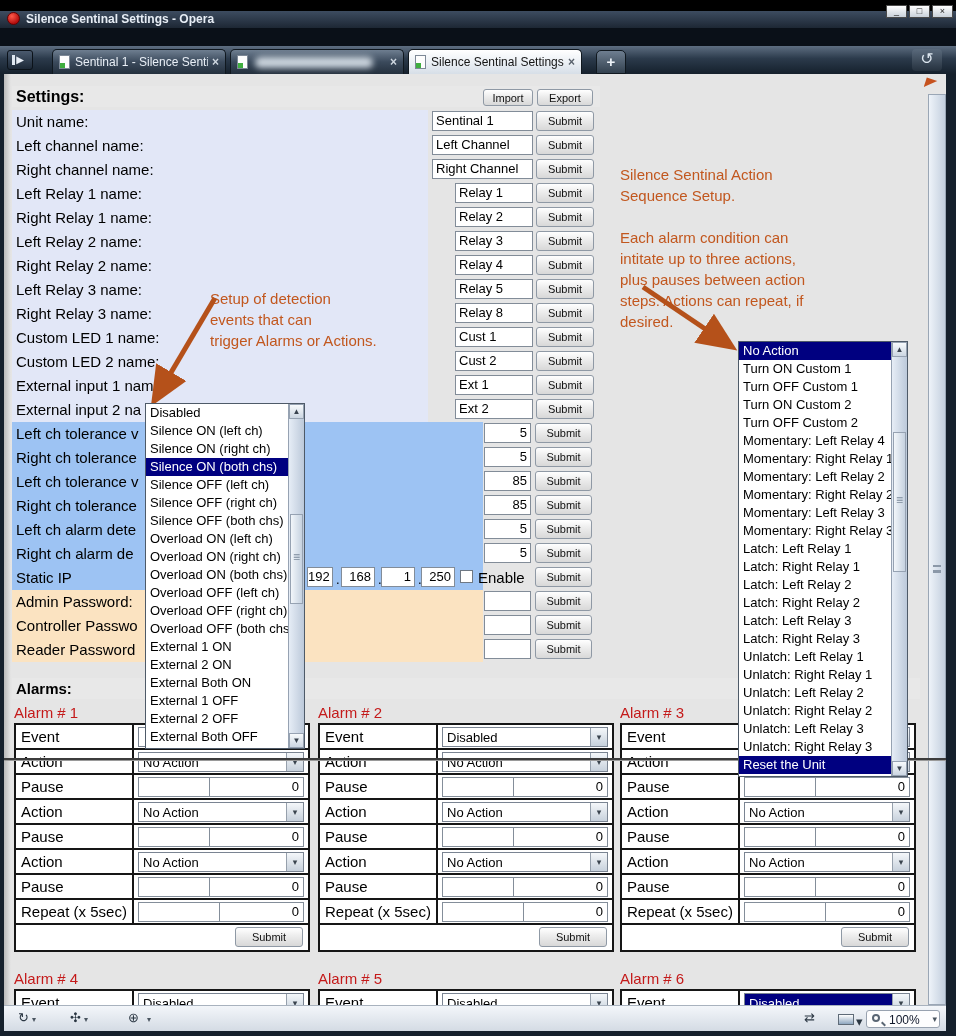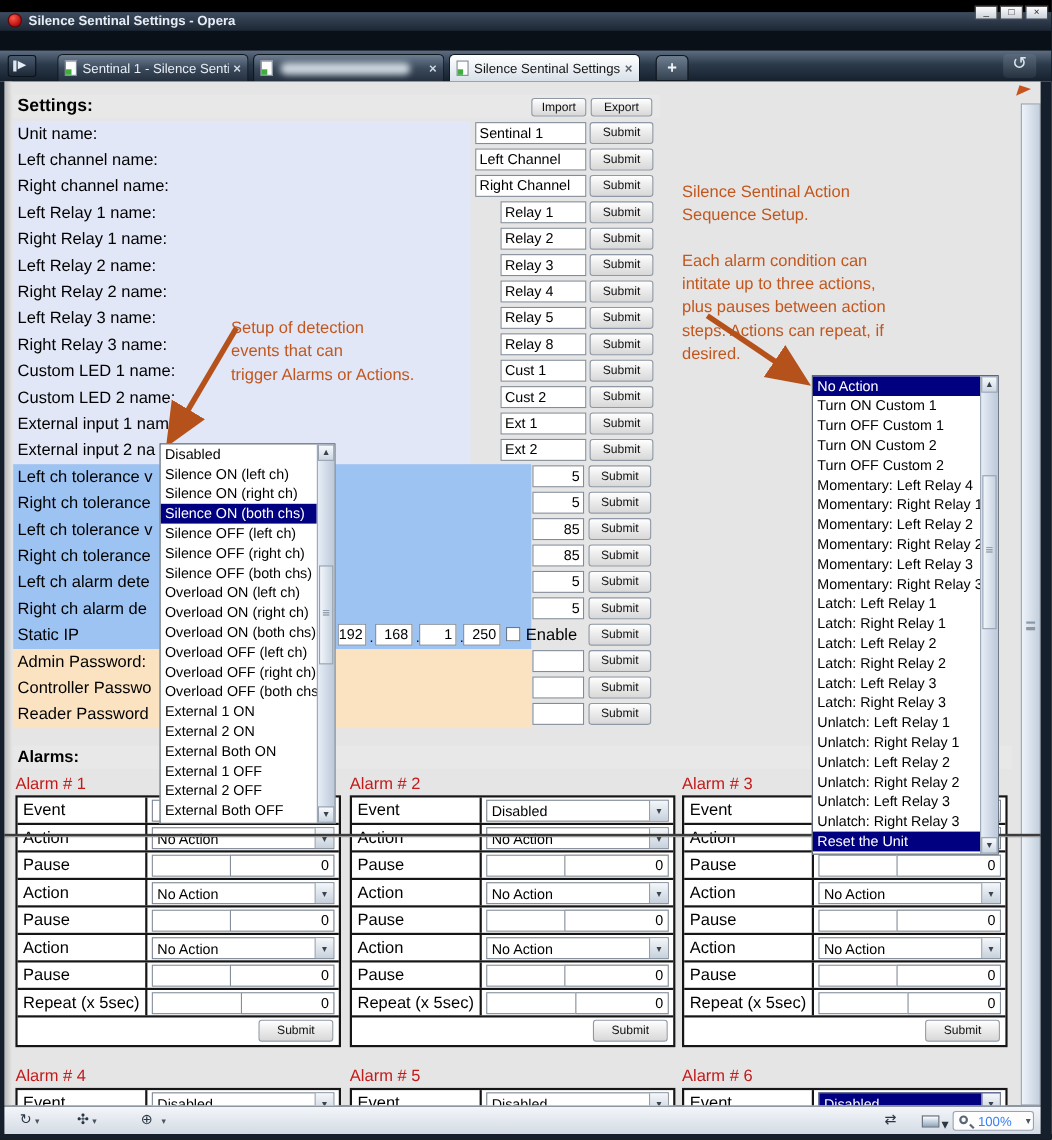--- a/index.html
+++ b/index.html
@@ -159,7 +159,7 @@
   .mag-icon{position:absolute;left:5px;top:3px;width:8px;height:8px;border:2px solid #5a6674;border-radius:50%;}
   .mag-icon::after{content:"";position:absolute;left:7px;top:7px;width:5px;height:2px;background:#5a6674;
                    transform:rotate(45deg);}
-  .zoom-text{position:absolute;left:22px;top:2px;font-size:12px;color:#3b82f6;}
+  .zoom-text{position:absolute;left:22px;top:2px;font-size:12px;color:#0f172a;}
   .zoom-caret{position:absolute;right:2px;top:3px;font-size:9px;color:#4a5560;}
 </style>
 </head>

